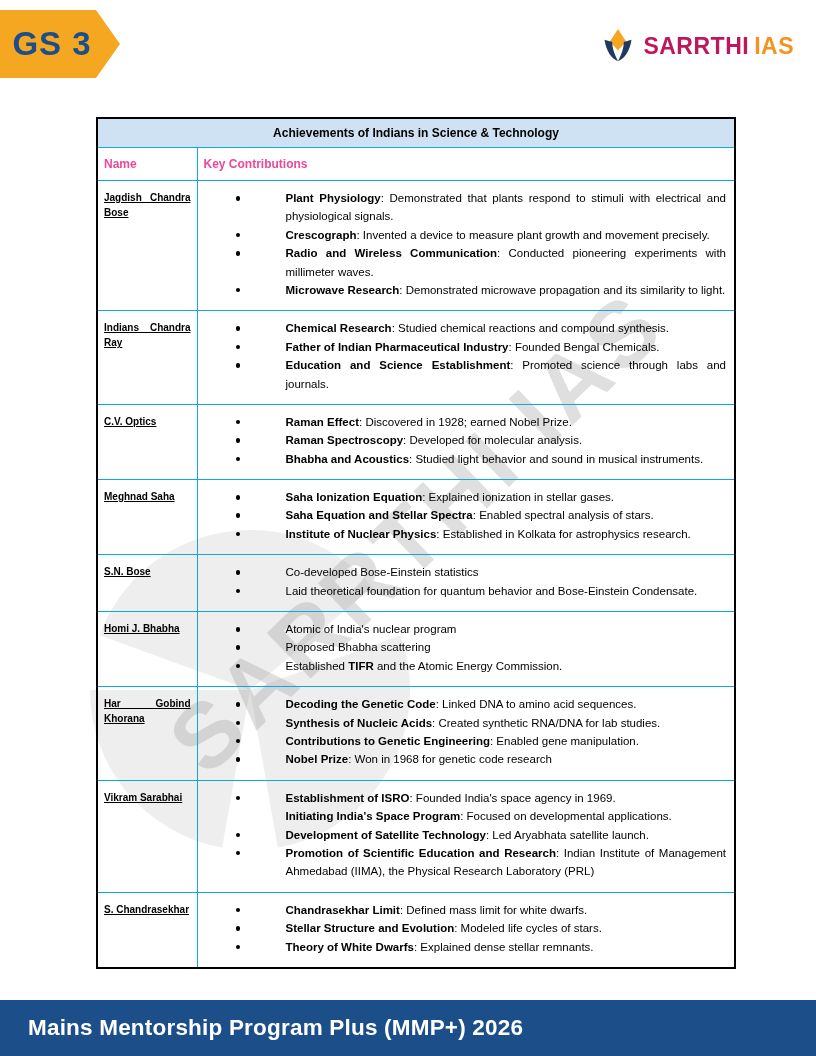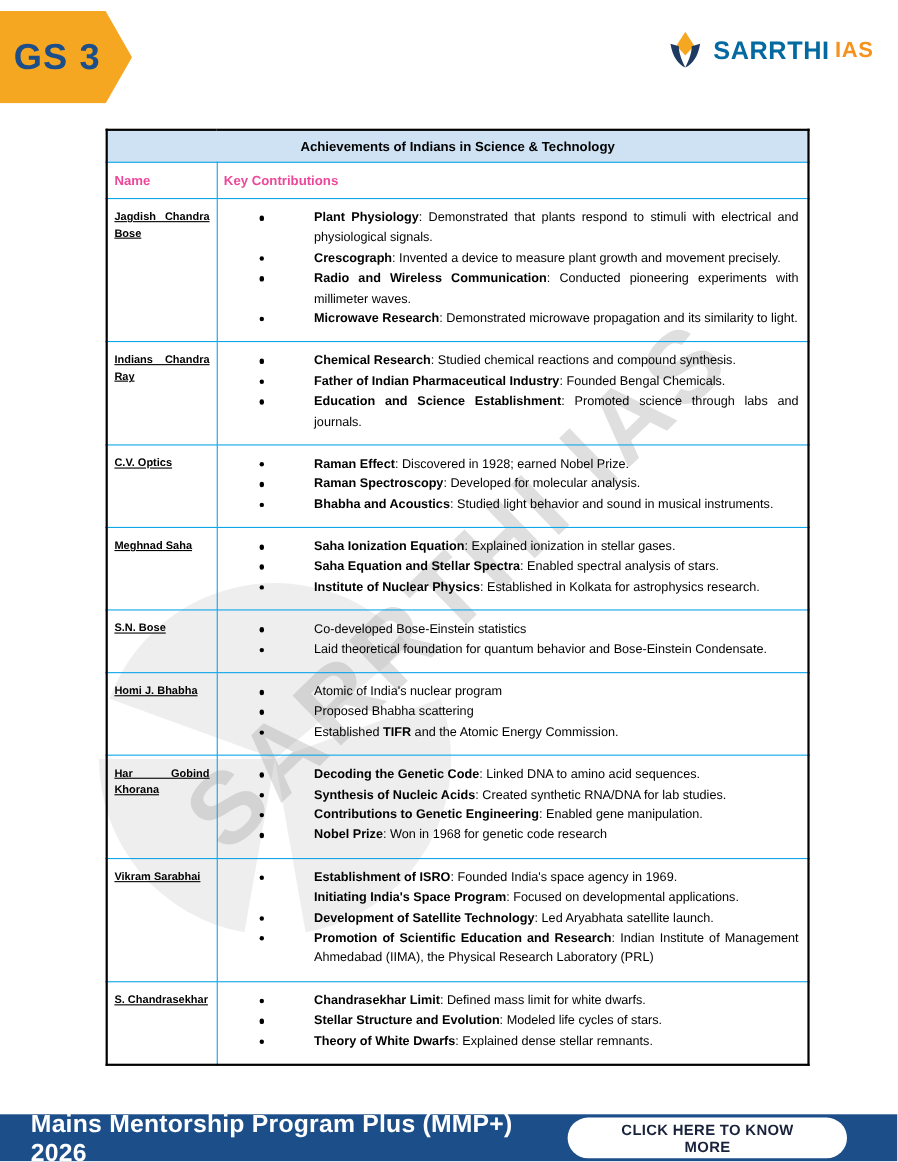--- a/index.html
+++ b/index.html
@@ -11,7 +11,7 @@
 
   
   .gs-badge {
-    position: absolute; left: 0; top: 10px; width: 120px; height: 84px;
+    position: absolute; left: 0; top: 10px; width: 120px; height: 68px;
     background: #f6a722;
     clip-path: polygon(0 0, 80% 0, 100% 50%, 80% 100%, 0 100%);
     display: flex; align-items: center; justify-content: center;

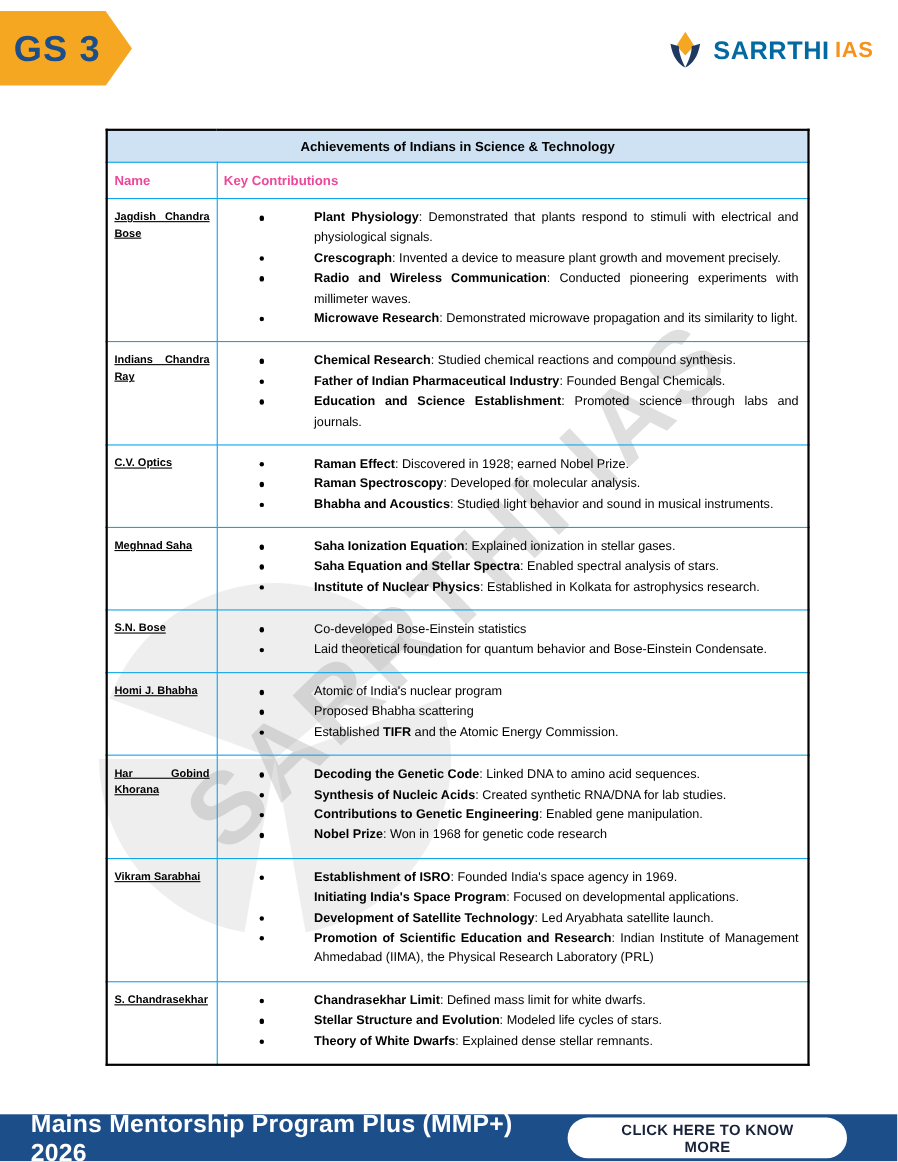--- a/index.html
+++ b/index.html
@@ -25,7 +25,7 @@
     display: flex; align-items: center; gap: 7px;
   }
   .brand-icon svg { display: block; }
-  .brand-name { color: #0369a1; font-size: 23px; font-weight: bold; letter-spacing: .5px; }
+  .brand-name { color: #be185d; font-size: 23px; font-weight: bold; letter-spacing: .5px; }
   .brand-suffix { color: #f6921e; font-size: 20px; font-weight: bold; letter-spacing: .5px; margin-left: -2px; }
 
   

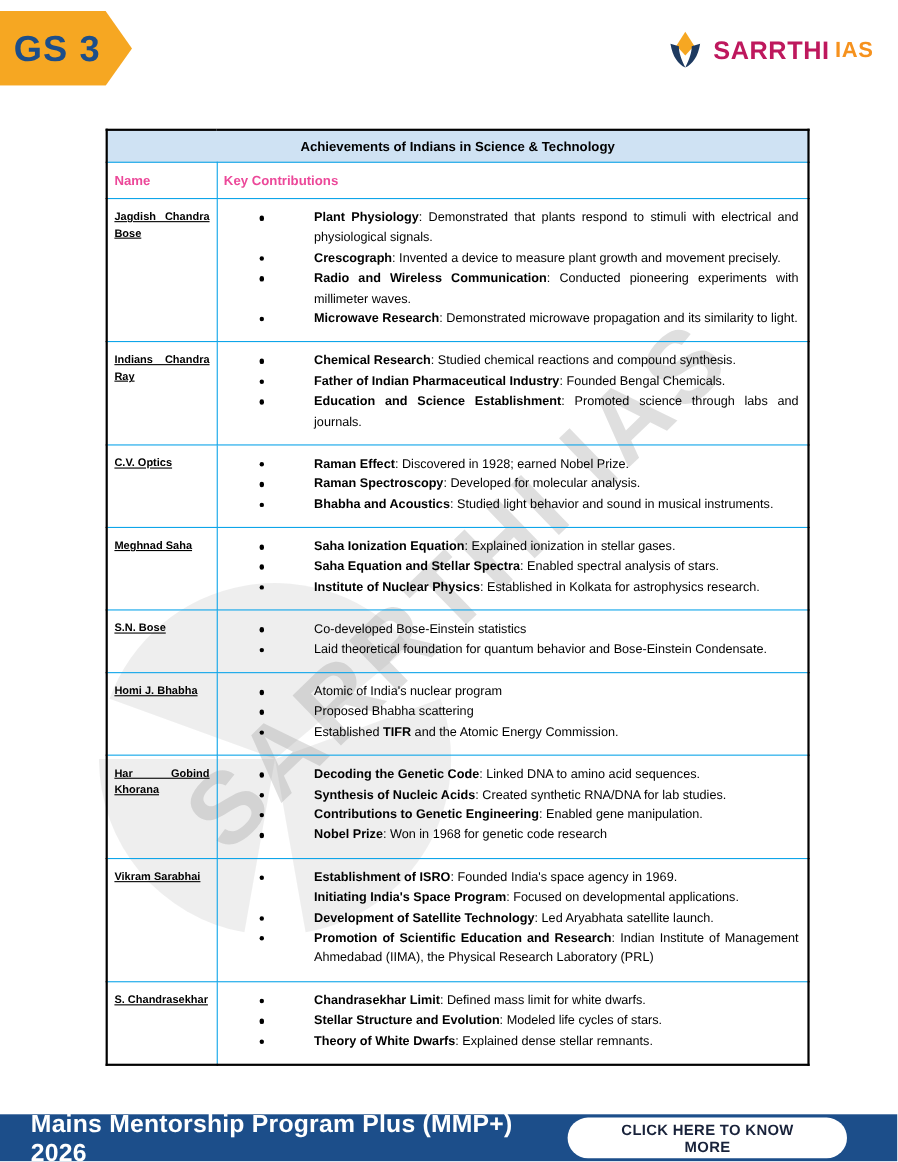--- a/index.html
+++ b/index.html
@@ -26,7 +26,7 @@
   }
   .brand-icon svg { display: block; }
   .brand-name { color: #be185d; font-size: 23px; font-weight: bold; letter-spacing: .5px; }
-  .brand-suffix { color: #f6921e; font-size: 20px; font-weight: bold; letter-spacing: .5px; margin-left: -2px; }
+  .brand-suffix { color: #f6921e; font-size: 23px; font-weight: bold; letter-spacing: .5px; margin-left: -2px; }
 
   
   .watermark-text {

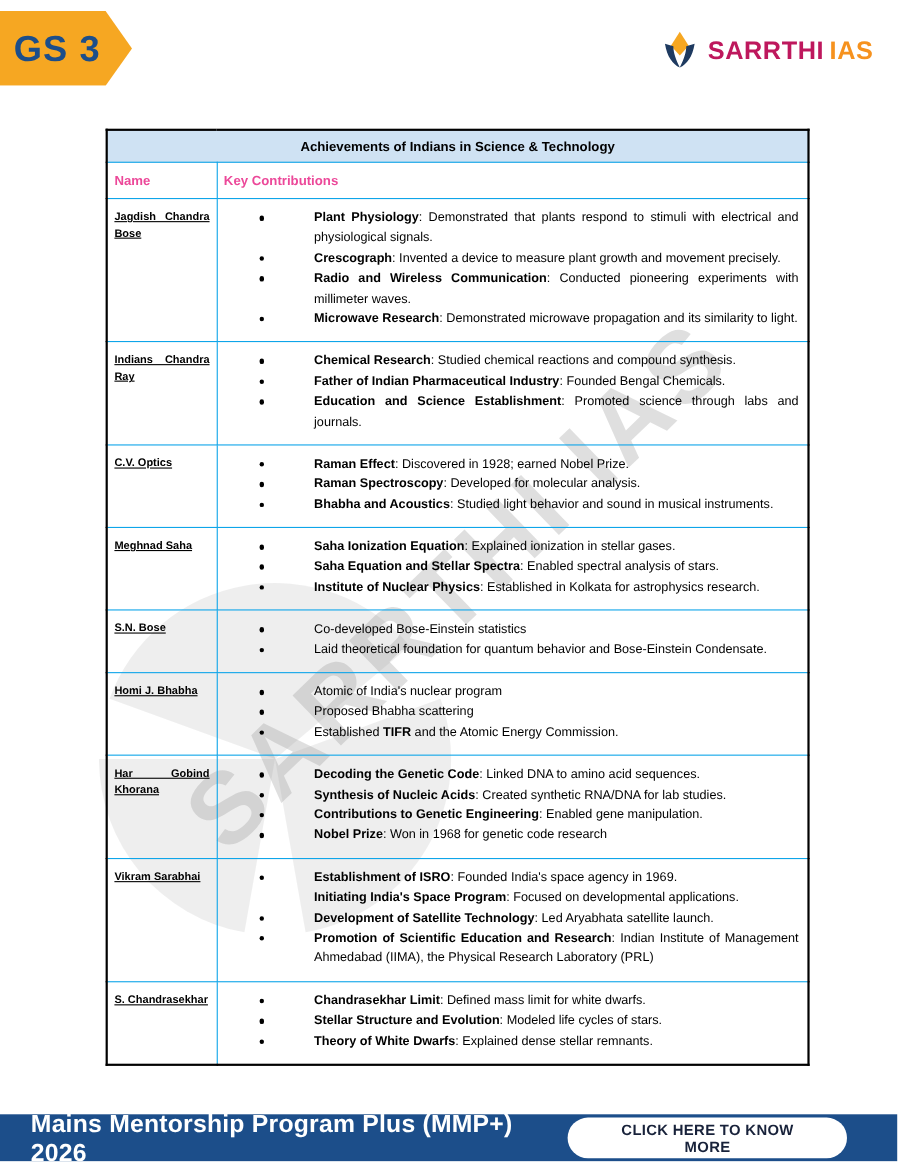--- a/index.html
+++ b/index.html
@@ -80,7 +80,7 @@
 
   
   .footer {
-    position: absolute; left: 0; bottom: 0; width: 816px; height: 43px;
+    position: absolute; left: 0; bottom: 0; width: 816px; height: 56px;
     background: #1c4e8a; display: flex; align-items: center;
     justify-content: space-between; padding: 0 46px 0 28px; z-index: 2;
   }

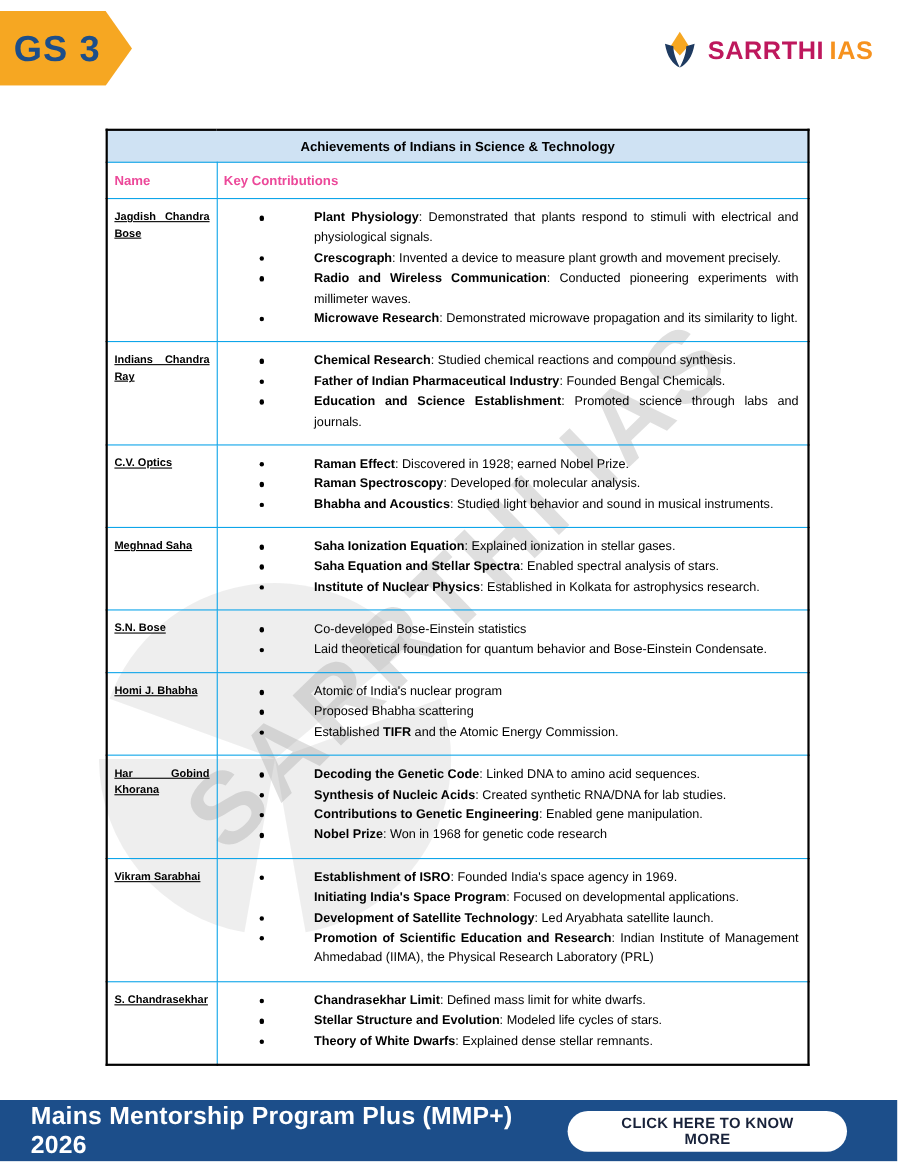--- a/index.html
+++ b/index.html
@@ -314,7 +314,6 @@
 
   <footer class="footer">
     <div class="footer-title">Mains Mentorship Program Plus (MMP+) 2026</div>
-    <button class="cta">CLICK HERE TO KNOW MORE</button>
   </footer>
 
 </div>

